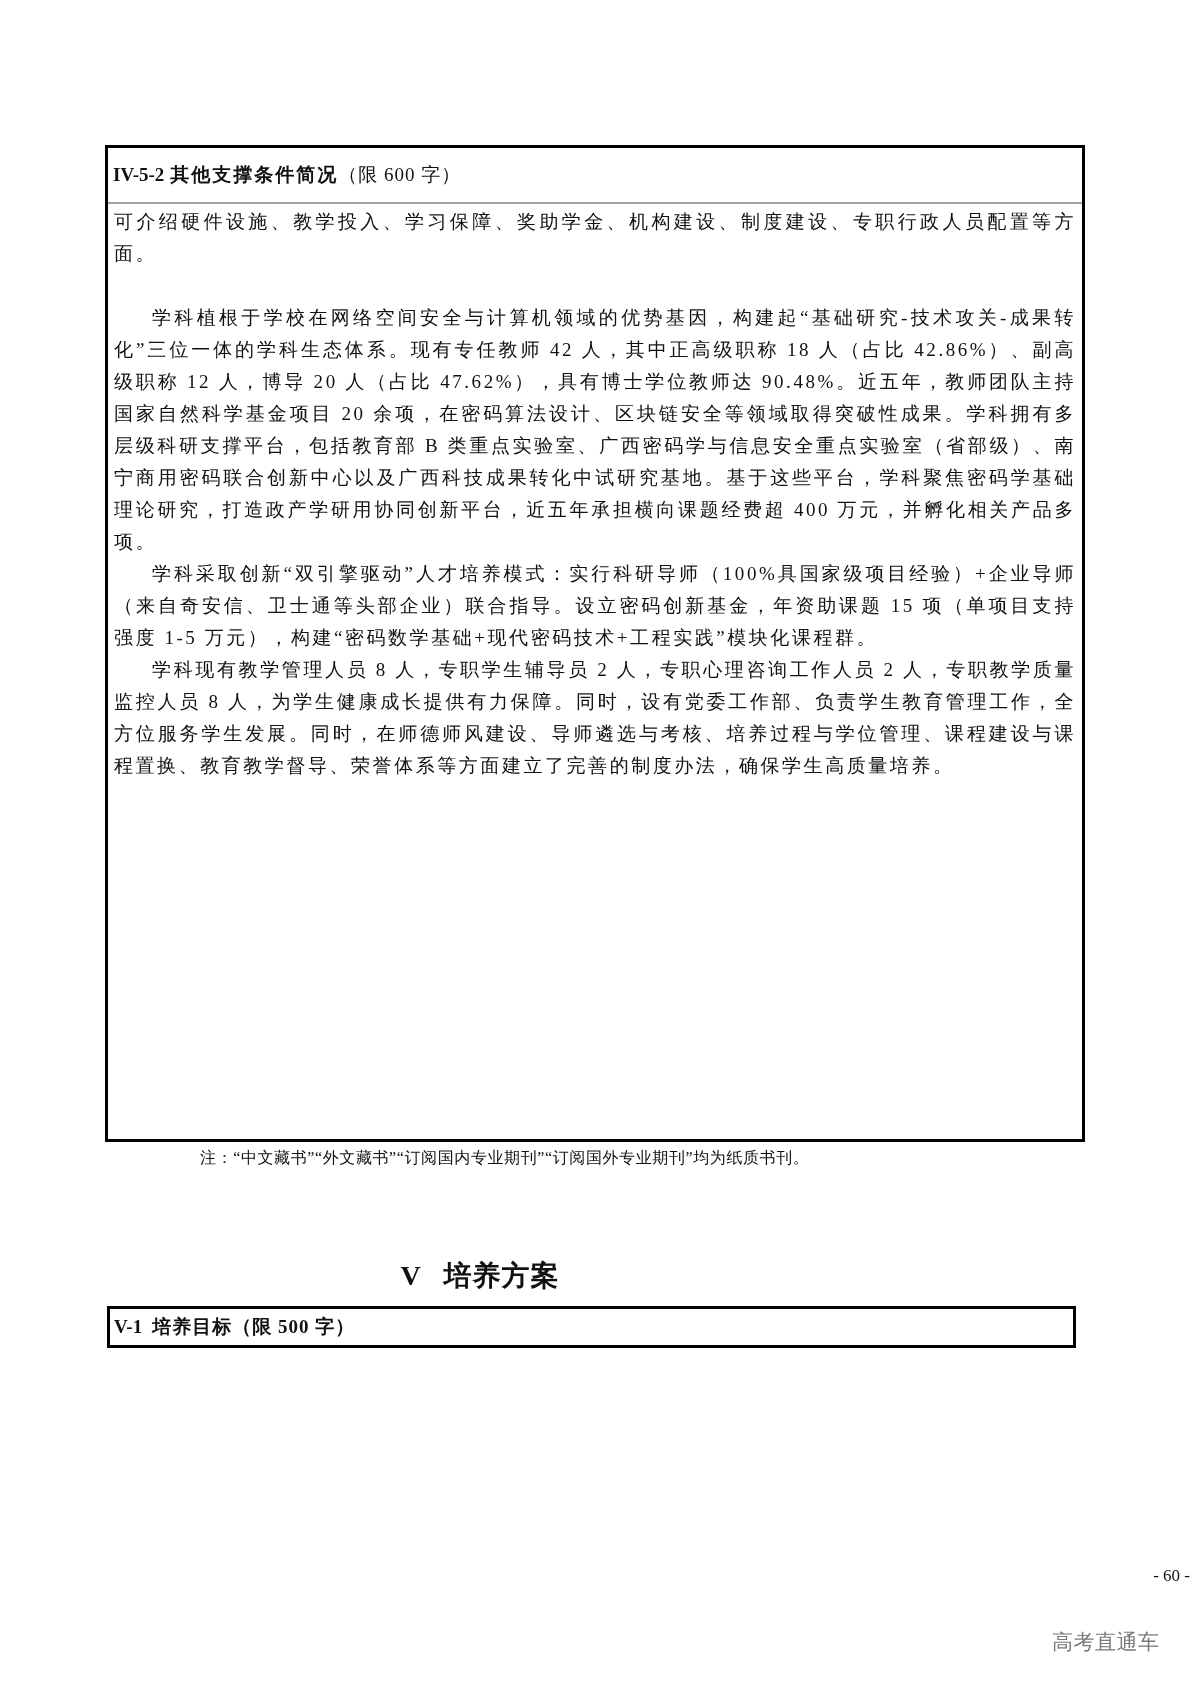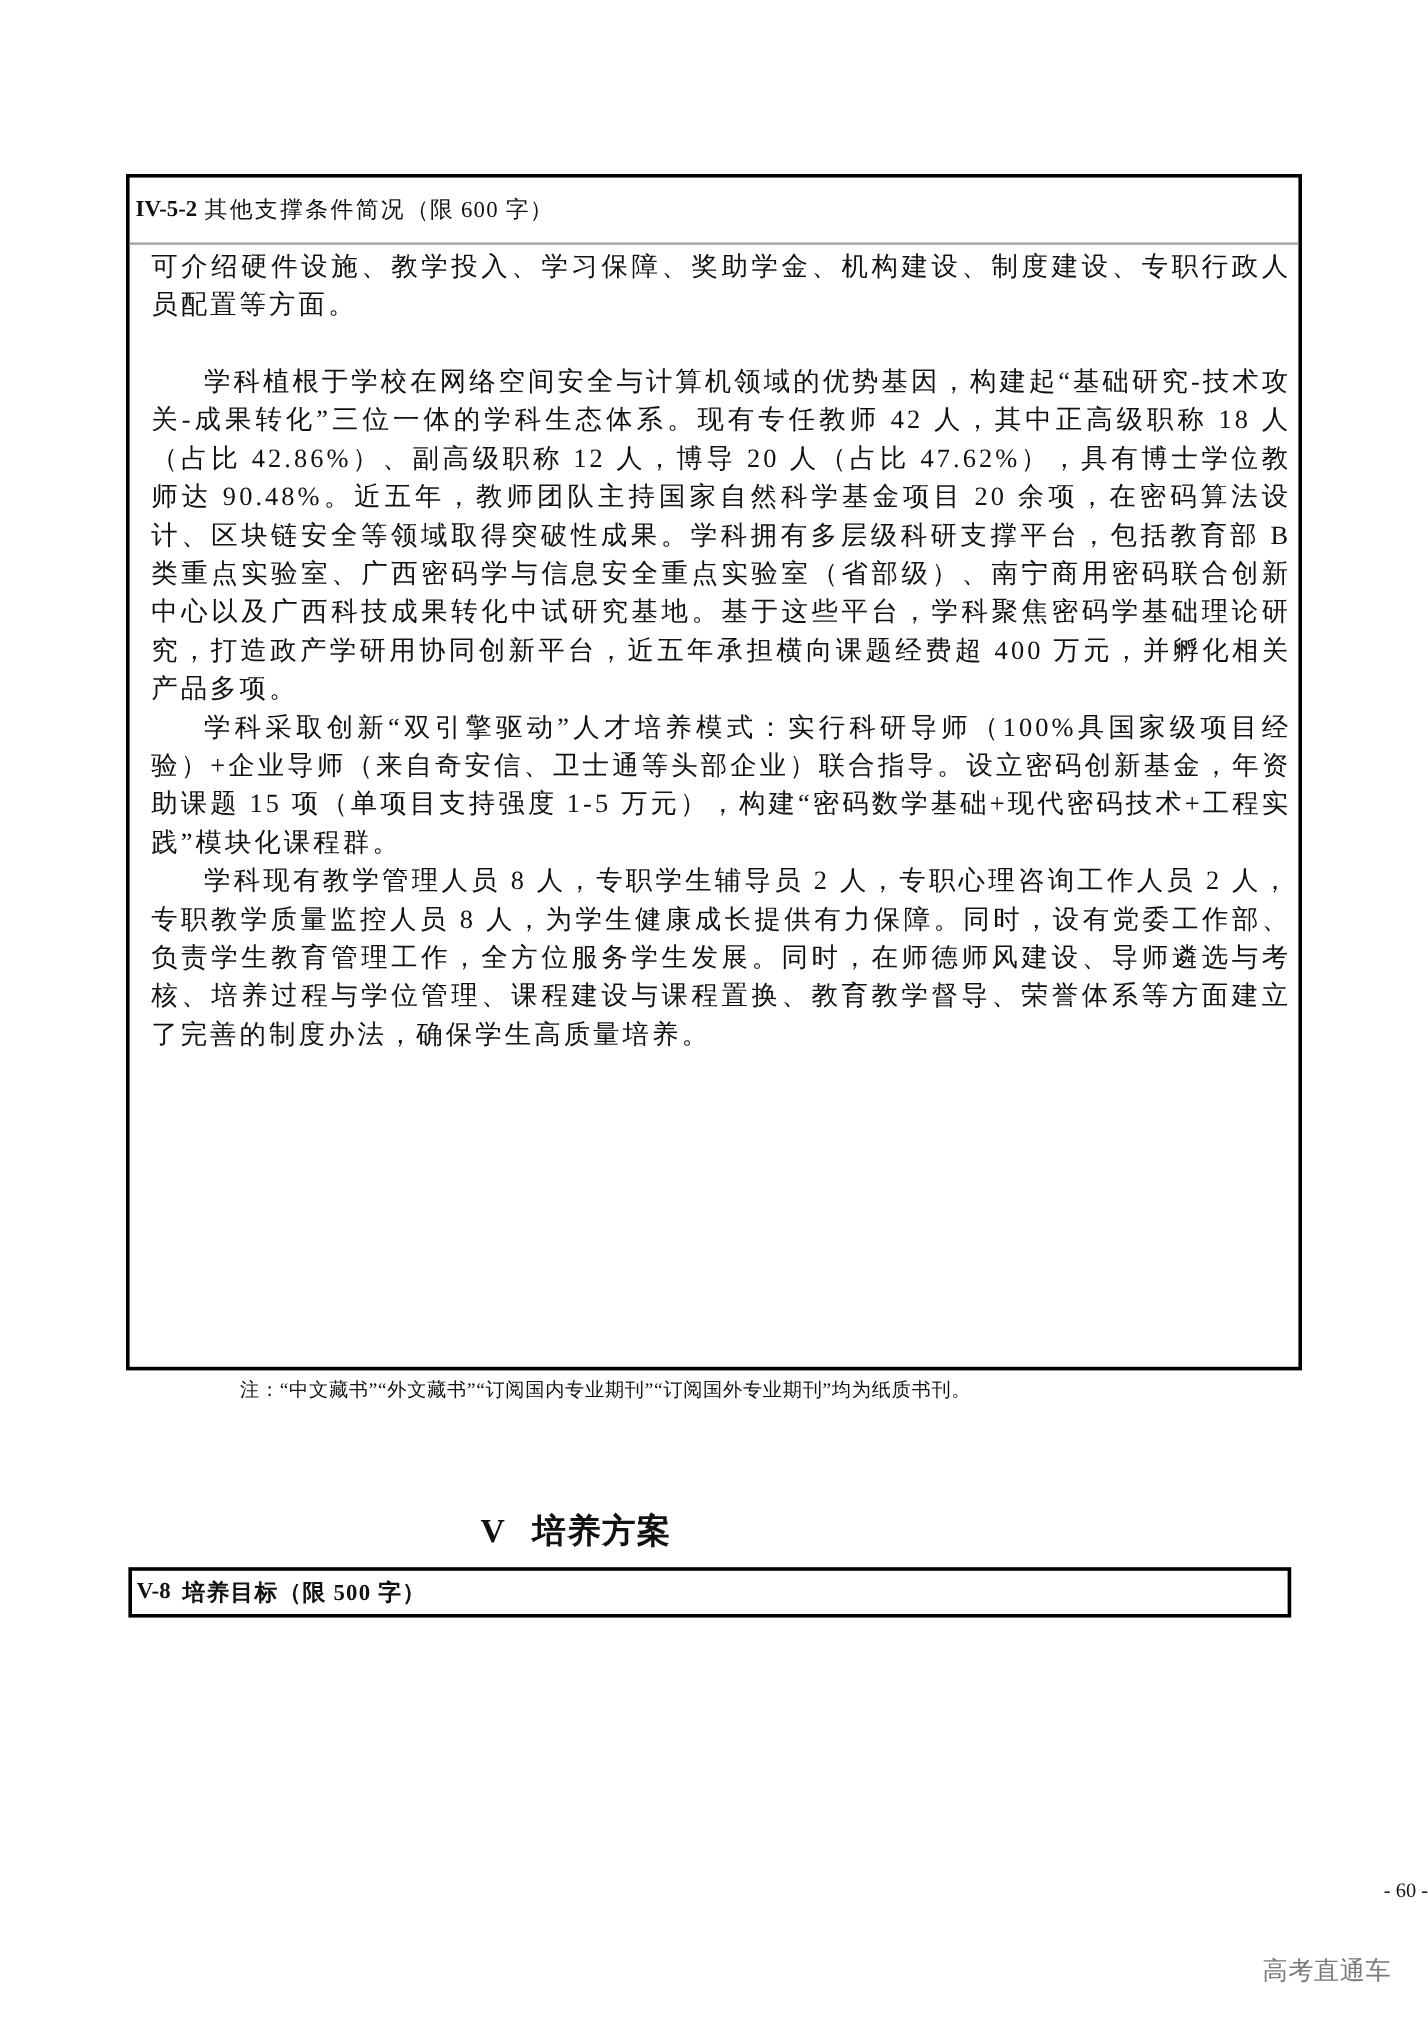--- a/index.html
+++ b/index.html
@@ -38,7 +38,7 @@
       letter-spacing: 0px;
     }
     .box-header .title {
-      font-weight: normal;
+      font-weight: bold;
       letter-spacing: 2px;
       margin-left: 6px;
     }

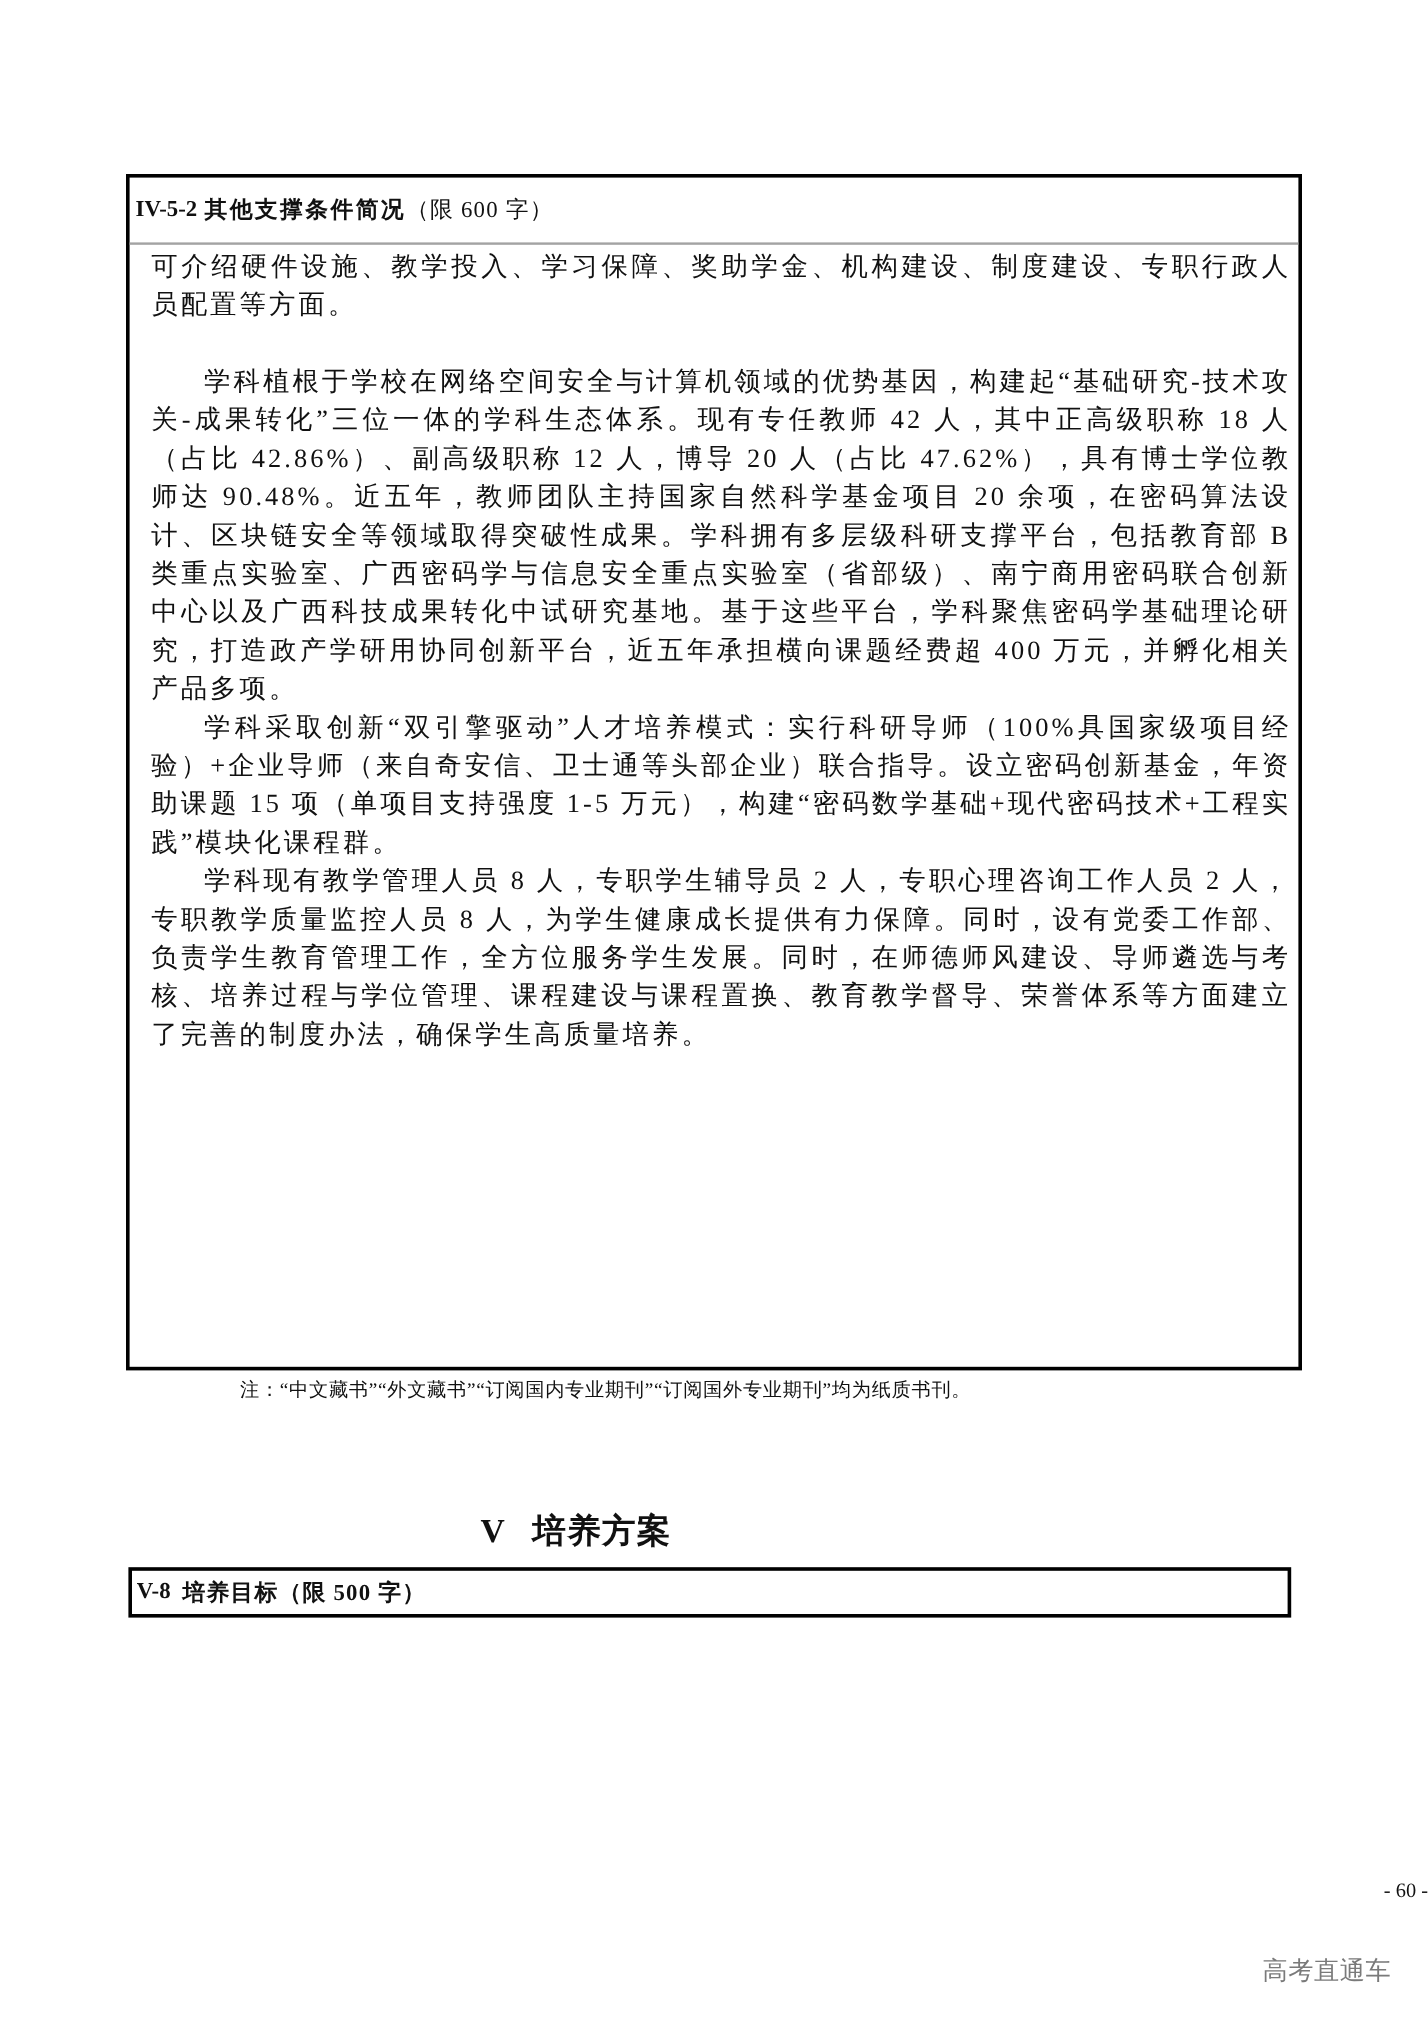--- a/index.html
+++ b/index.html
@@ -47,8 +47,8 @@
       letter-spacing: 1px;
     }
     .box-body {
-      padding: 2px 6px 0 18px;
-      font-size: 22px;
+      padding: 2px 6px 0 6px;
+      font-size: 19px;
       line-height: 32px;
       letter-spacing: 2.55px;
       text-align: justify;

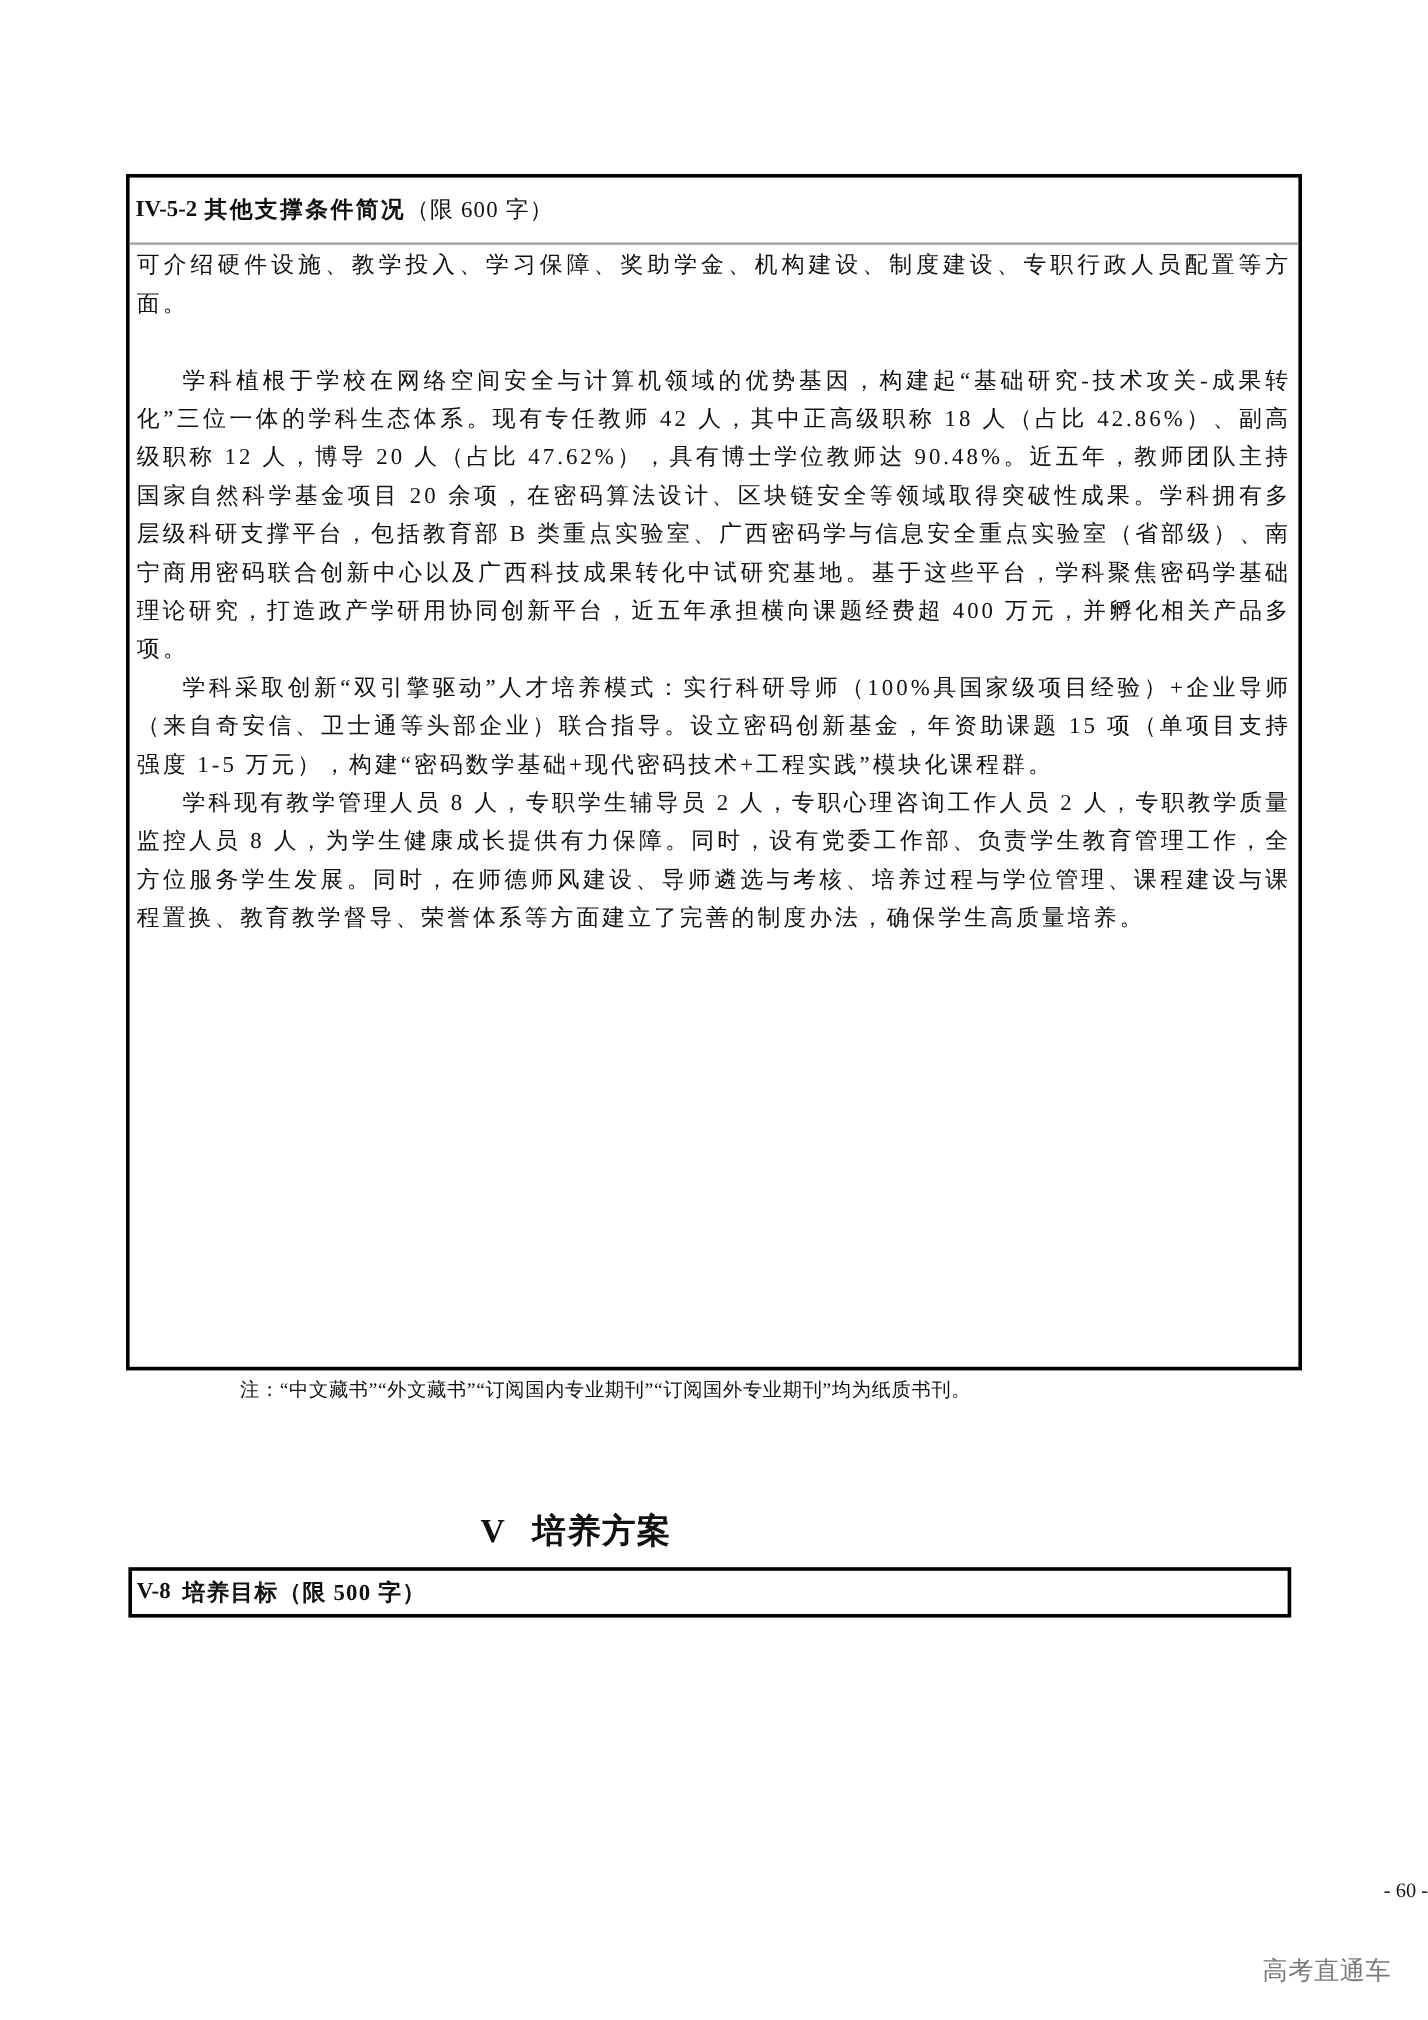--- a/index.html
+++ b/index.html
@@ -143,7 +143,7 @@
 </div>
 
 <div class="box2">
-  <span class="code">V-8</span>
+  <span class="code">V-1</span>
   <span class="title">培养目标（限 500 字）</span>
 </div>
 

